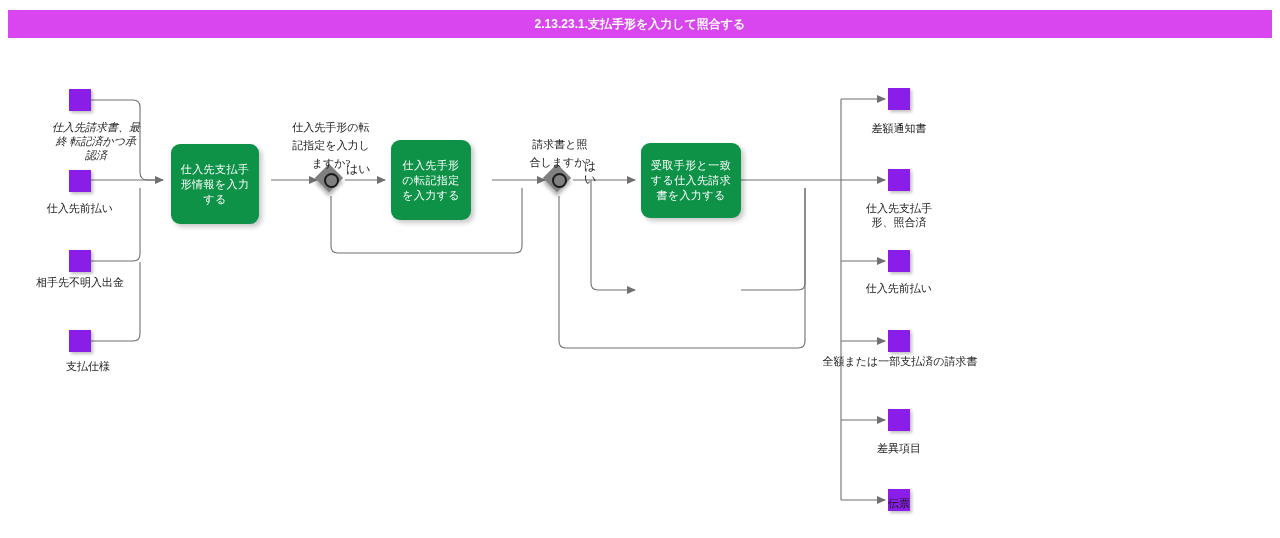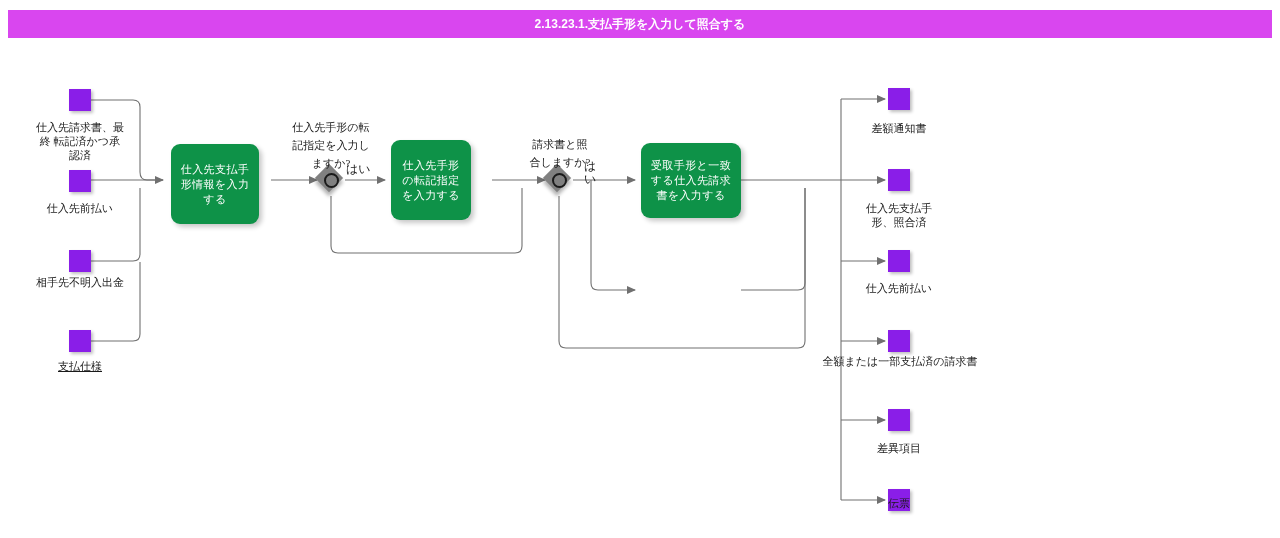--- a/index.html
+++ b/index.html
@@ -182,7 +182,7 @@
   </svg>
 
   <div class="dataobj" style="left:69px; top:89px;"></div>
-  <div class="obj-label" style="left:20px; top:120px; width:120px;">仕入先請求書、最
+  <div class="obj-label" style="left:36px; top:120px; width:120px;font-style:italic;">仕入先請求書、最
 終 転記済かつ承
 認済</div>
 

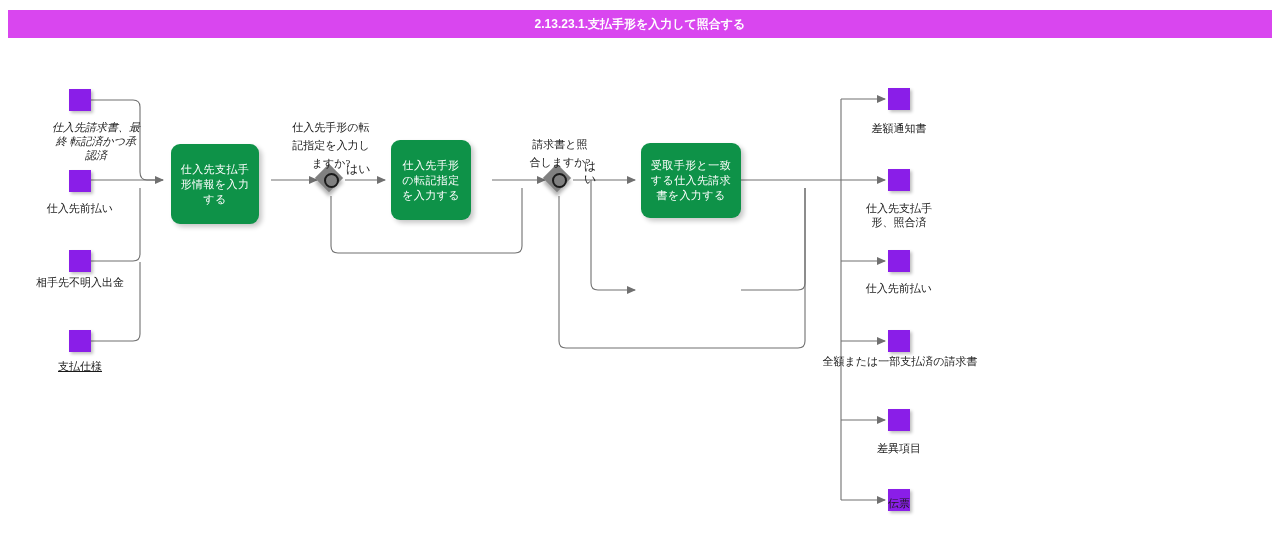--- a/index.html
+++ b/index.html
@@ -193,7 +193,7 @@
   <div class="obj-label" style="left:12px; top:275px; width:136px;">相手先不明入出金</div>
 
   <div class="dataobj" style="left:69px; top:330px;"></div>
-  <div class="obj-label" style="left:20px; top:359px; width:120px;text-decoration:underline;">支払仕様</div>
+  <div class="obj-label" style="left:28px; top:359px; width:120px;">支払仕様</div>
 
   <div class="task" style="left:171px; top:144px; width:88px; height:80px;">
     <span>仕入先支払手形情報を入力する</span>

